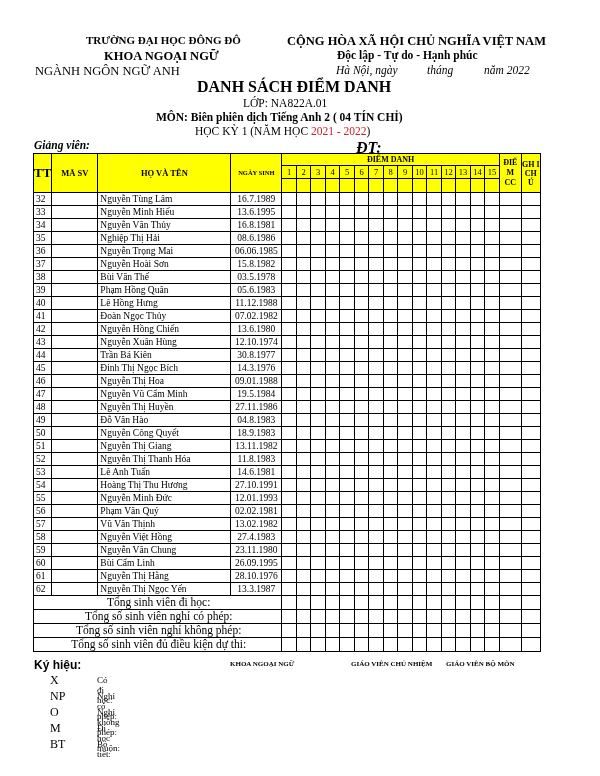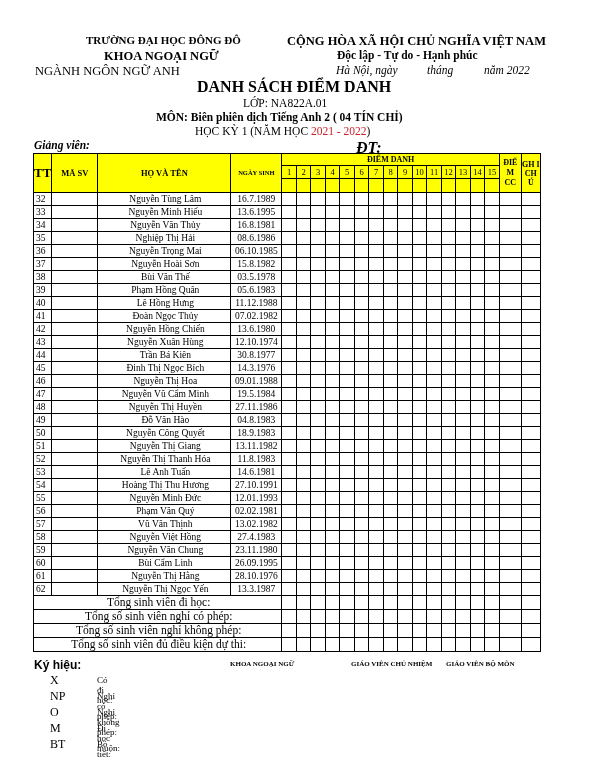--- a/index.html
+++ b/index.html
@@ -13,7 +13,7 @@
   table.grid { position:absolute; left:33px; top:153px; border-collapse:collapse; table-layout:fixed; font-size:9.5px; }
   table.grid td, table.grid th { border:1px solid #000; padding:0; height:12px; line-height:12px; overflow:hidden; }
   table.grid th { background:#ffff00; font-weight:bold; font-size:8px; line-height:10px; }
-  table.grid td.name { padding-left:2px; text-align:center; }
+  table.grid td.name { padding-left:2px; text-align:left; }
   table.grid td.tt { text-align:left; padding-left:2px; }
   table.grid td.dob { text-align:center; }
   table.grid tr.sum td.sumlabel { font-size:11.5px; padding-left:2px; height:13px; line-height:13px; text-align:center; }

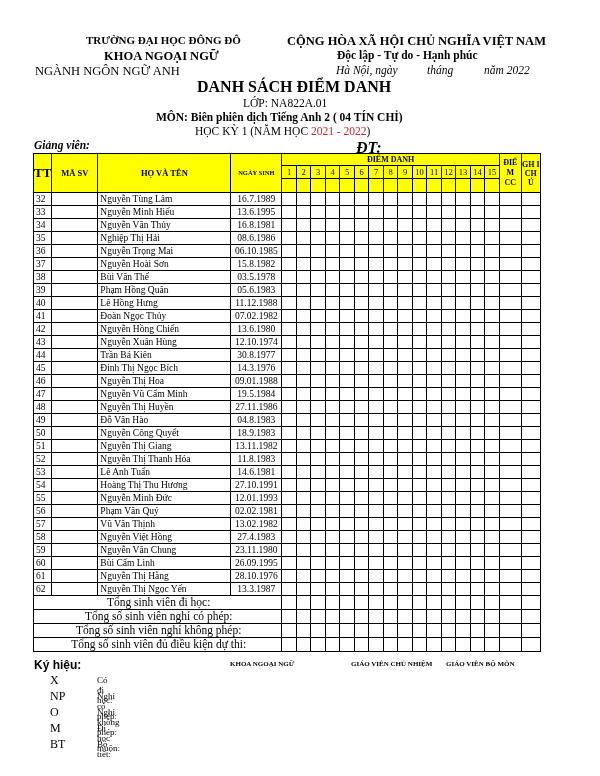--- a/index.html
+++ b/index.html
@@ -210,7 +210,7 @@
         <td class="tt">36</td>
         <td></td>
         <td class="name">Nguyễn Trọng Mai</td>
-        <td class="dob">06.10.1985</td>
+        <td class="dob">06.06.1985</td>
         <td></td>
         <td></td>
         <td></td>

